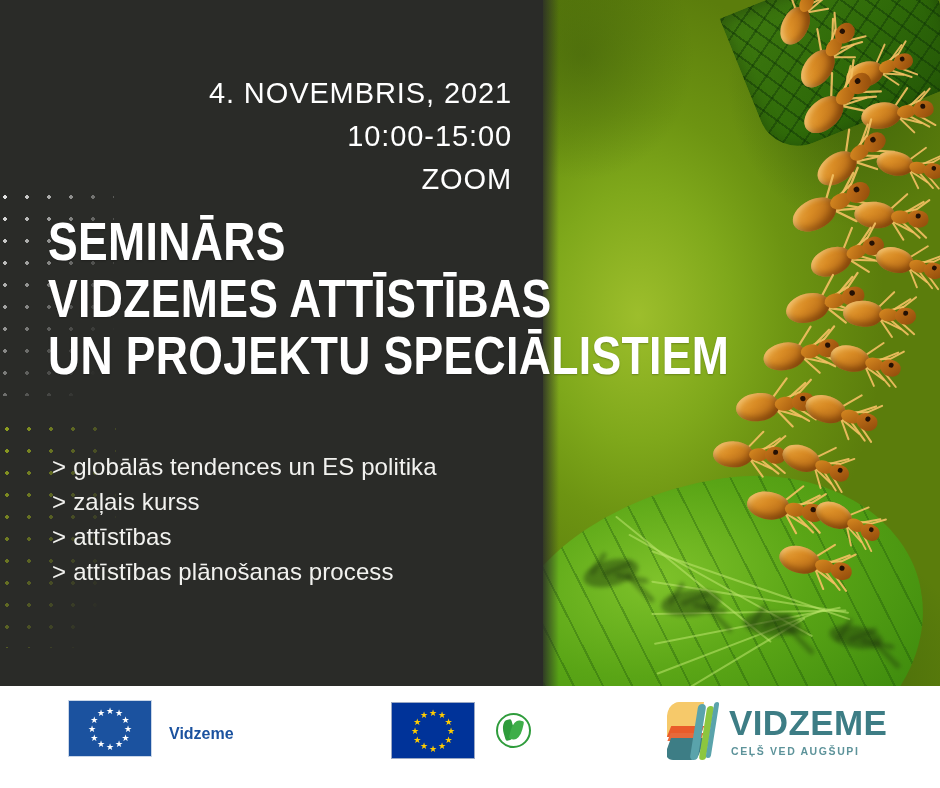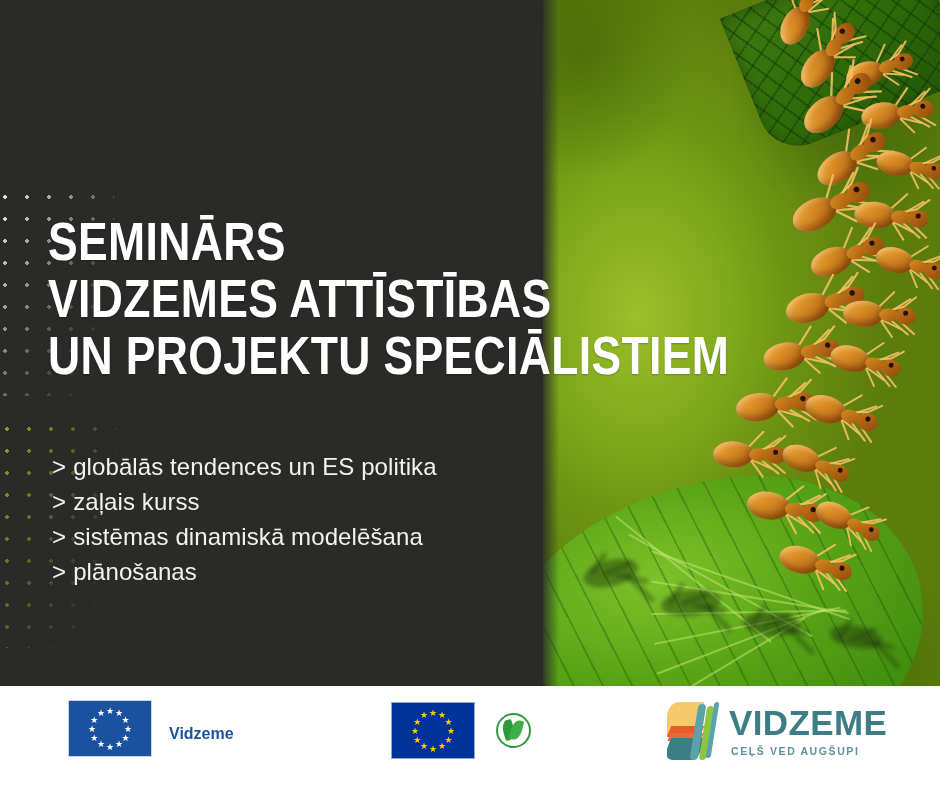--- a/index.html
+++ b/index.html
@@ -691,6 +691,11 @@
     <div class="dots dots-white"></div>
     <div class="dots dots-green"></div>
 
+    <div class="meta">
+      <div>4. NOVEMBRIS, 2021</div>
+      <div>10:00-15:00</div>
+      <div>ZOOM</div>
+    </div>
 
     <div class="headline">
       <div>SEMINĀRS</div>

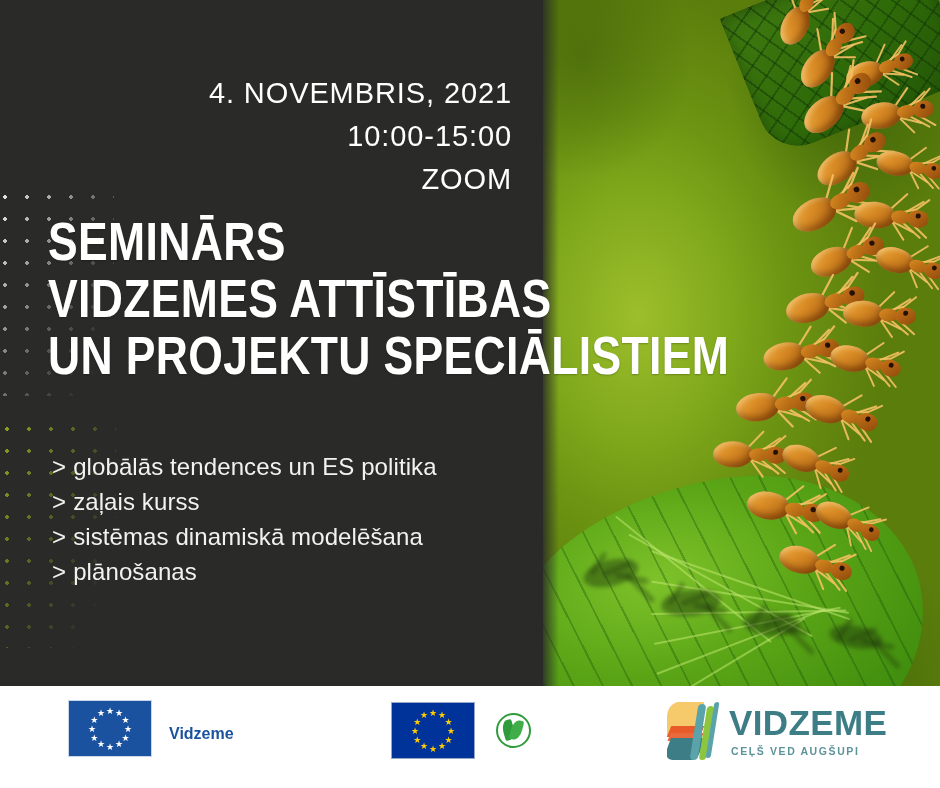--- a/index.html
+++ b/index.html
@@ -706,7 +706,6 @@
     <div class="agenda" id="agendaList">
         <div class="agenda-item"><span class="agenda-marker">&gt;</span><span>globālās tendences un ES politika</span></div>
         <div class="agenda-item"><span class="agenda-marker">&gt;</span><span>zaļais kurss</span></div>
-        <div class="agenda-item"><span class="agenda-marker">&gt;</span><span>sistēmas dinamiskā modelēšana</span></div>
         <div class="agenda-item"><span class="agenda-marker">&gt;</span><span>plānošanas</span></div>
       </div>
 

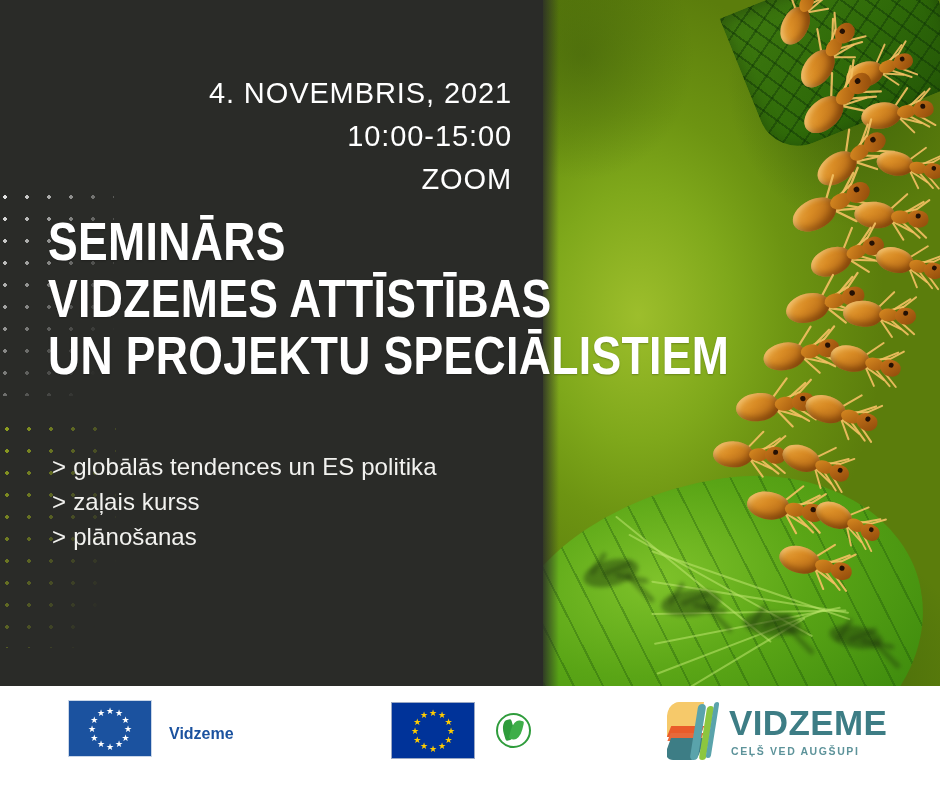--- a/index.html
+++ b/index.html
@@ -706,7 +706,7 @@
     <div class="agenda" id="agendaList">
         <div class="agenda-item"><span class="agenda-marker">&gt;</span><span>globālās tendences un ES politika</span></div>
         <div class="agenda-item"><span class="agenda-marker">&gt;</span><span>zaļais kurss</span></div>
-        <div class="agenda-item"><span class="agenda-marker">&gt;</span><span>plānošanas</span></div>
+        <div class="agenda-item"><span class="agenda-marker">&gt;</span><span>attīstības</span></div>
       </div>
 
   </div>

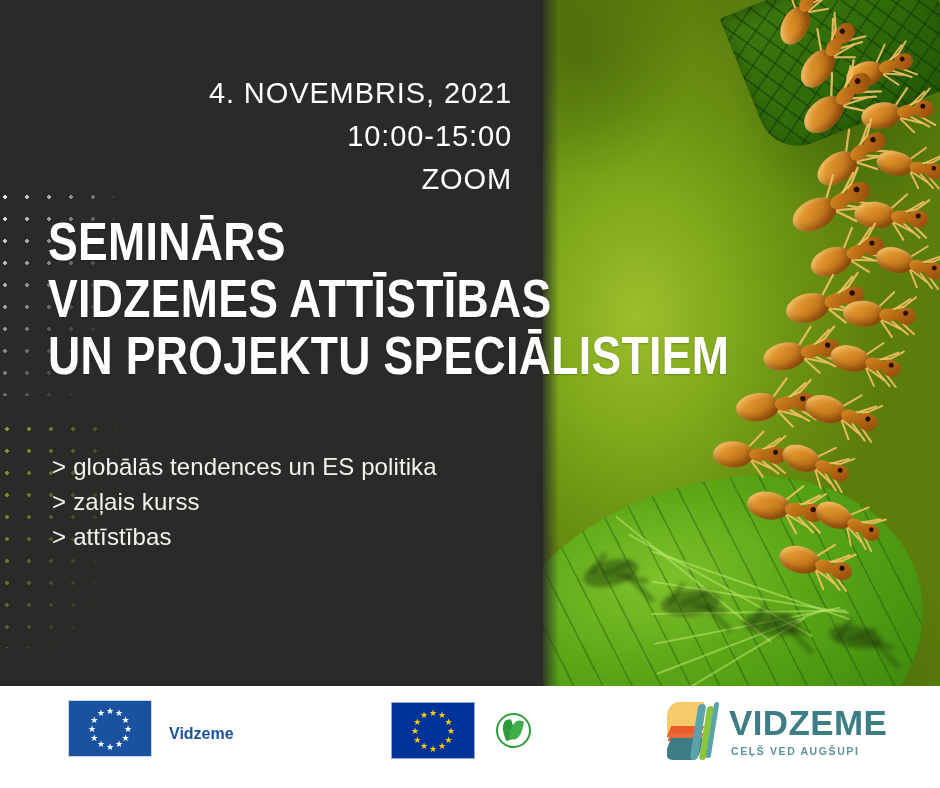--- a/index.html
+++ b/index.html
@@ -707,6 +707,7 @@
         <div class="agenda-item"><span class="agenda-marker">&gt;</span><span>globālās tendences un ES politika</span></div>
         <div class="agenda-item"><span class="agenda-marker">&gt;</span><span>zaļais kurss</span></div>
         <div class="agenda-item"><span class="agenda-marker">&gt;</span><span>attīstības</span></div>
+        <div class="agenda-item"><span class="agenda-marker">&gt;</span><span>attīstības plānošanas process</span></div>
       </div>
 
   </div>

